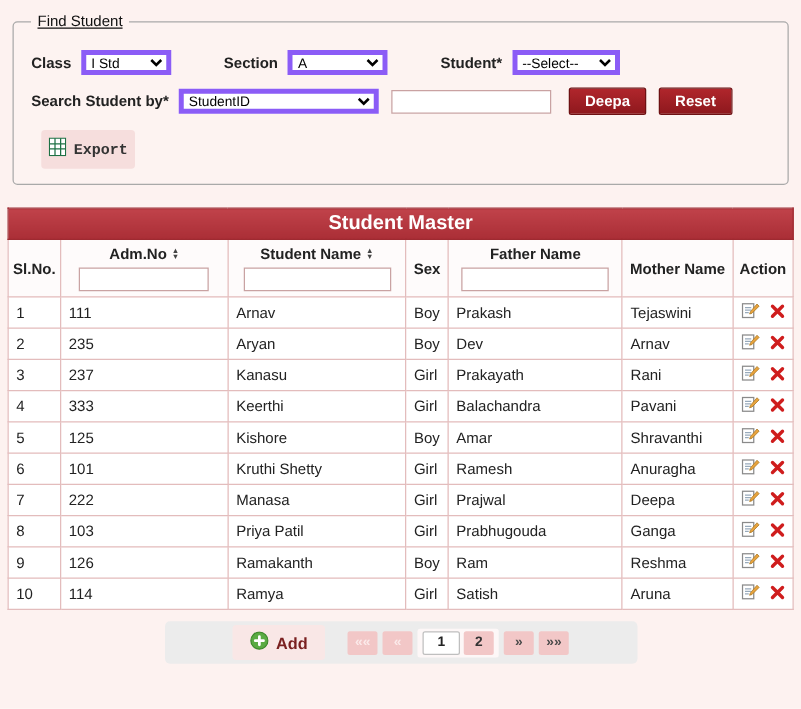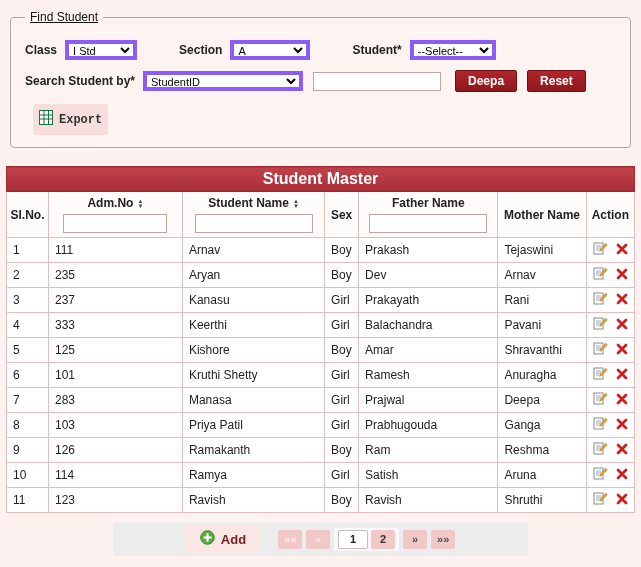--- a/index.html
+++ b/index.html
@@ -417,7 +417,7 @@
         </tr>
         <tr>
           <td>7</td>
-          <td>283</td>
+          <td>222</td>
           <td>Manasa</td>
           <td>Girl</td>
           <td>Prajwal</td>

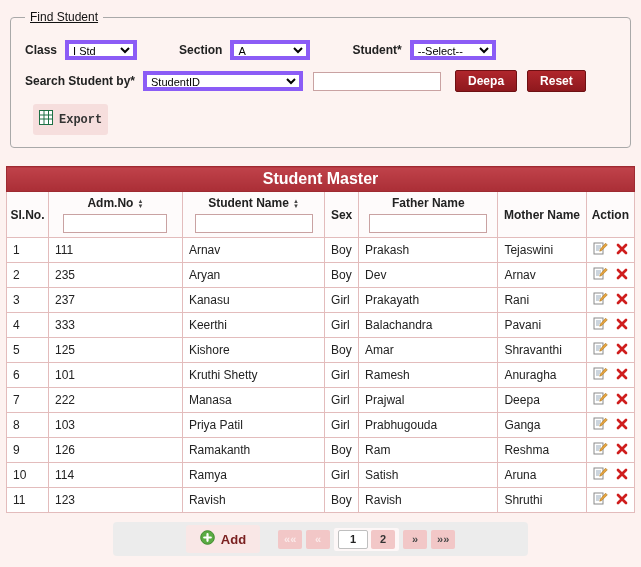--- a/index.html
+++ b/index.html
@@ -511,30 +511,6 @@
   </span>
 </td>
         </tr>
-        <tr>
-          <td>11</td>
-          <td>123</td>
-          <td>Ravish</td>
-          <td>Boy</td>
-          <td>Ravish</td>
-          <td>Shruthi</td>
-          <td class="c-action">
-  <span class="icon-edit">
-    <svg width="15" height="15" viewBox="0 0 15 15">
-      <rect x="1" y="2" width="9" height="11" fill="#fff" stroke="#8a8a8a" stroke-width="1"></rect>
-      <line x1="3" y1="5" x2="8" y2="5" stroke="#98aabb" stroke-width="1"></line>
-      <line x1="3" y1="7" x2="8" y2="7" stroke="#98aabb" stroke-width="1"></line>
-      <line x1="3" y1="9" x2="6" y2="9" stroke="#98aabb" stroke-width="1"></line>
-      <polygon points="12.6,2.2 14.3,3.9 8.6,9.6 6.7,10.2 7.3,8.3" fill="#e8a33d" stroke="#a8761f" stroke-width="0.6"></polygon>
-    </svg>
-  </span>
-  <span class="icon-del">
-    <svg width="12" height="12" viewBox="0 0 12 12">
-      <path d="M2 2 L10 10 M10 2 L2 10" stroke="#cf1d1d" stroke-width="2.7" stroke-linecap="round"></path>
-    </svg>
-  </span>
-</td>
-        </tr>
       </tbody>
   </table>
 

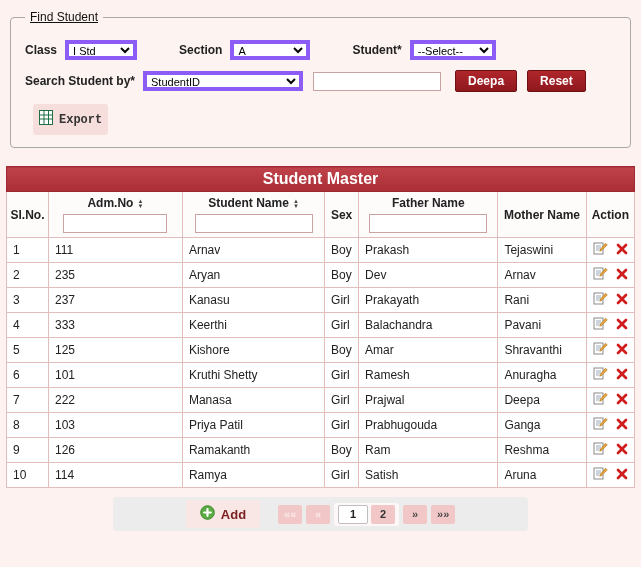--- a/index.html
+++ b/index.html
@@ -123,7 +123,7 @@
   
   .footer-bar {
     margin: 9px auto 0 auto;
-    width: 415px;
+    width: 378px;
     height: 34px;
     background: #ececec;
     border-radius: 4px;

